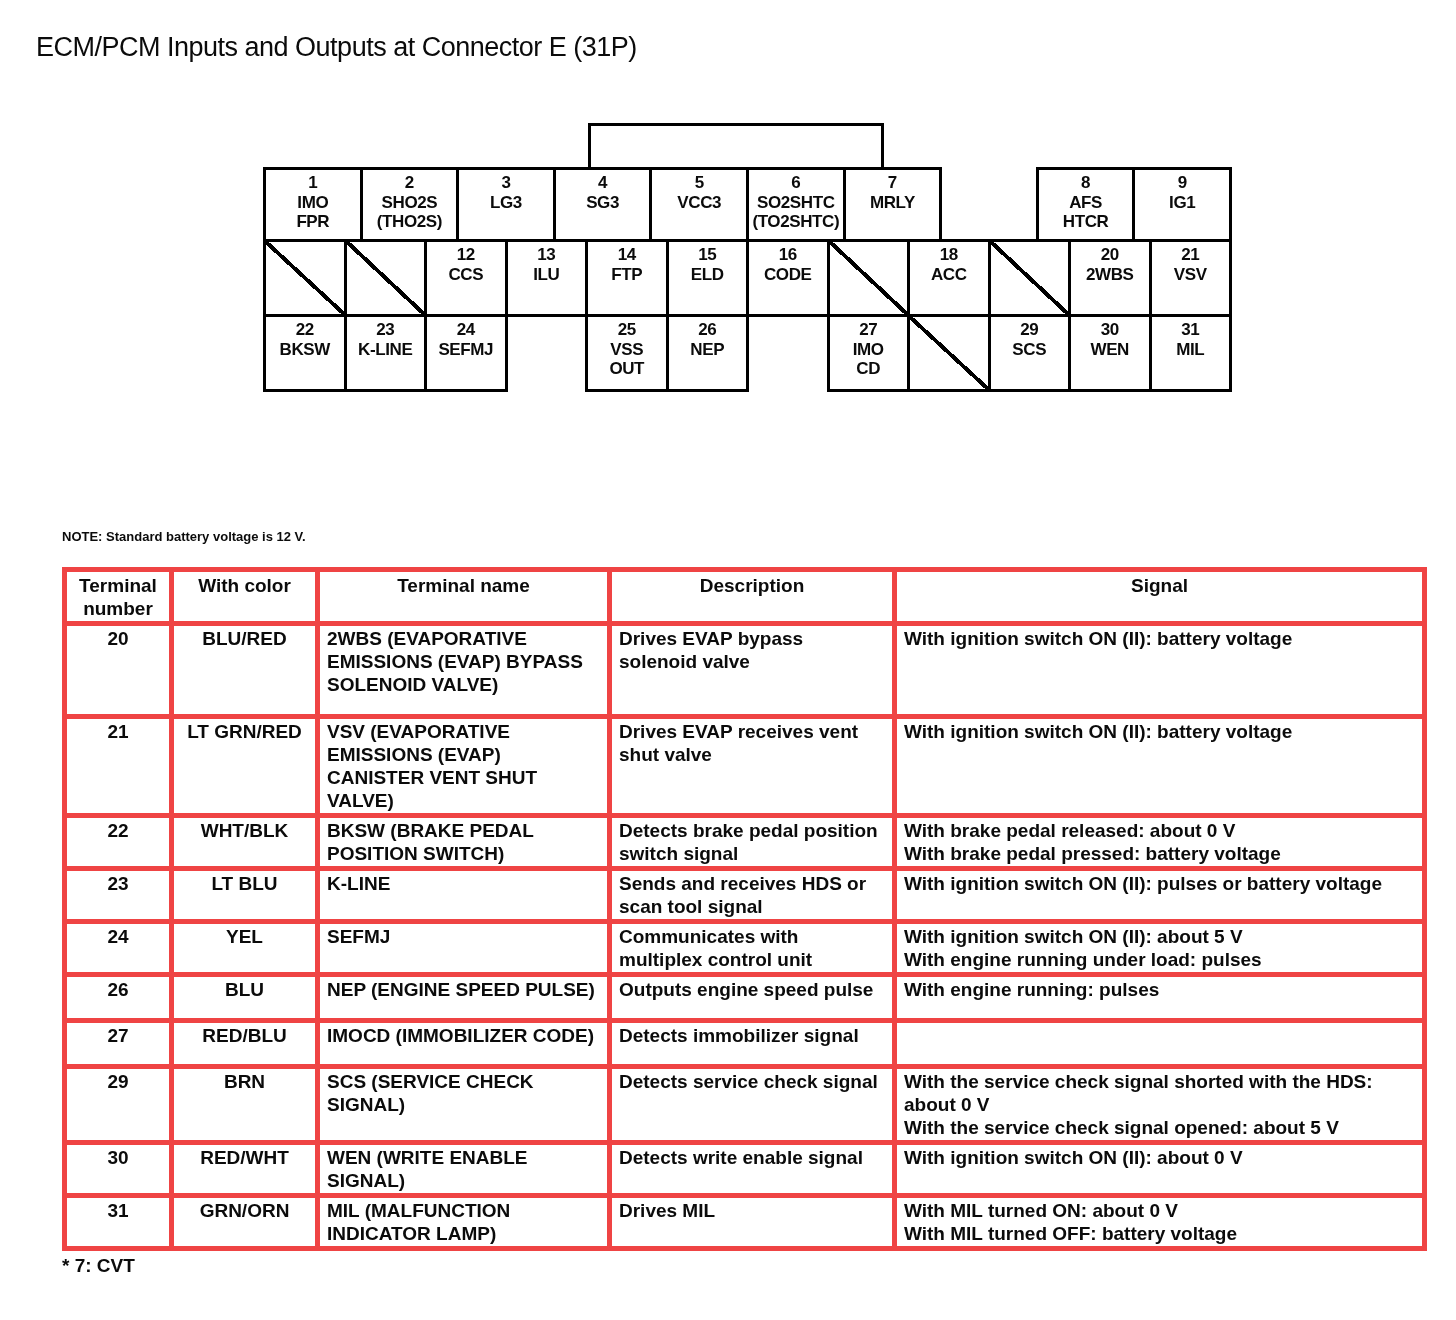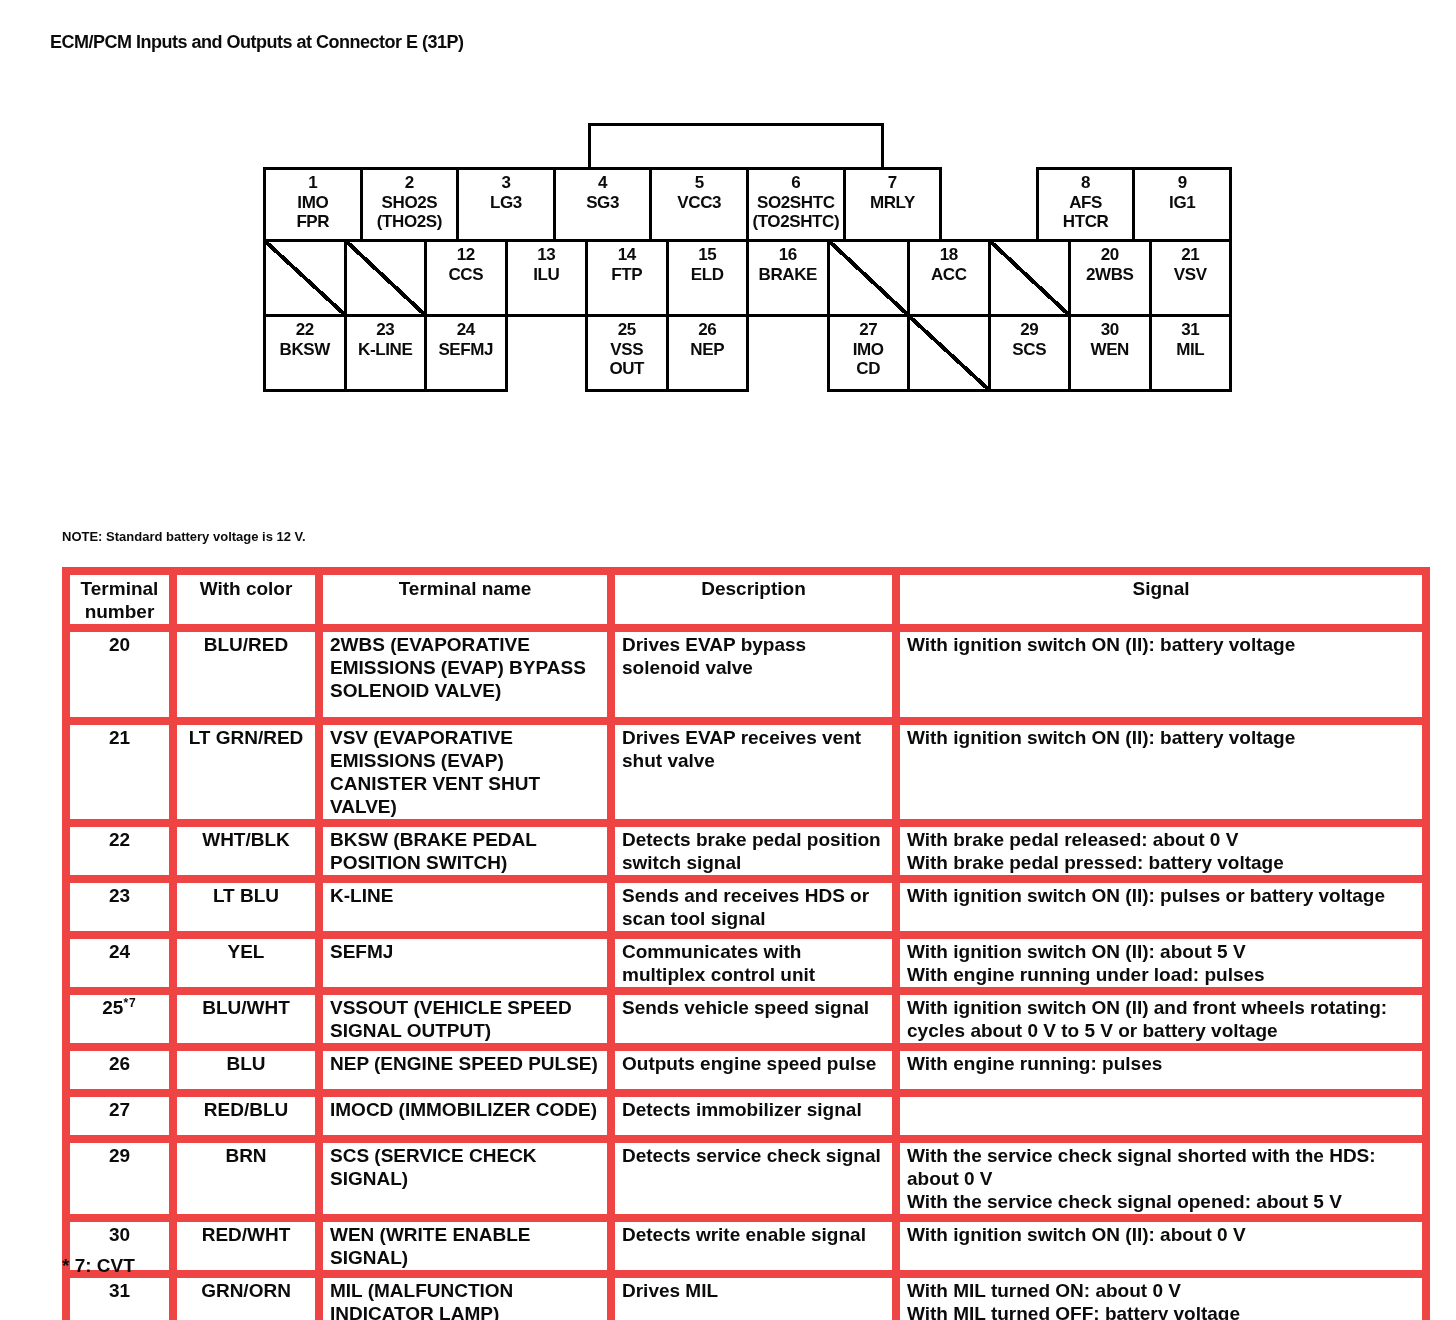--- a/index.html
+++ b/index.html
@@ -13,8 +13,8 @@
     overflow: hidden;
   }
   .page-title {
-    position: absolute; left: 50px; top: 32px;
-    font-size: 18px; font-weight: bold; letter-spacing: -0.5px;
+    position: absolute; left: 36px; top: 32px;
+    font-size: 27px; font-weight: normal; letter-spacing: -0.5px;
   }
 
   

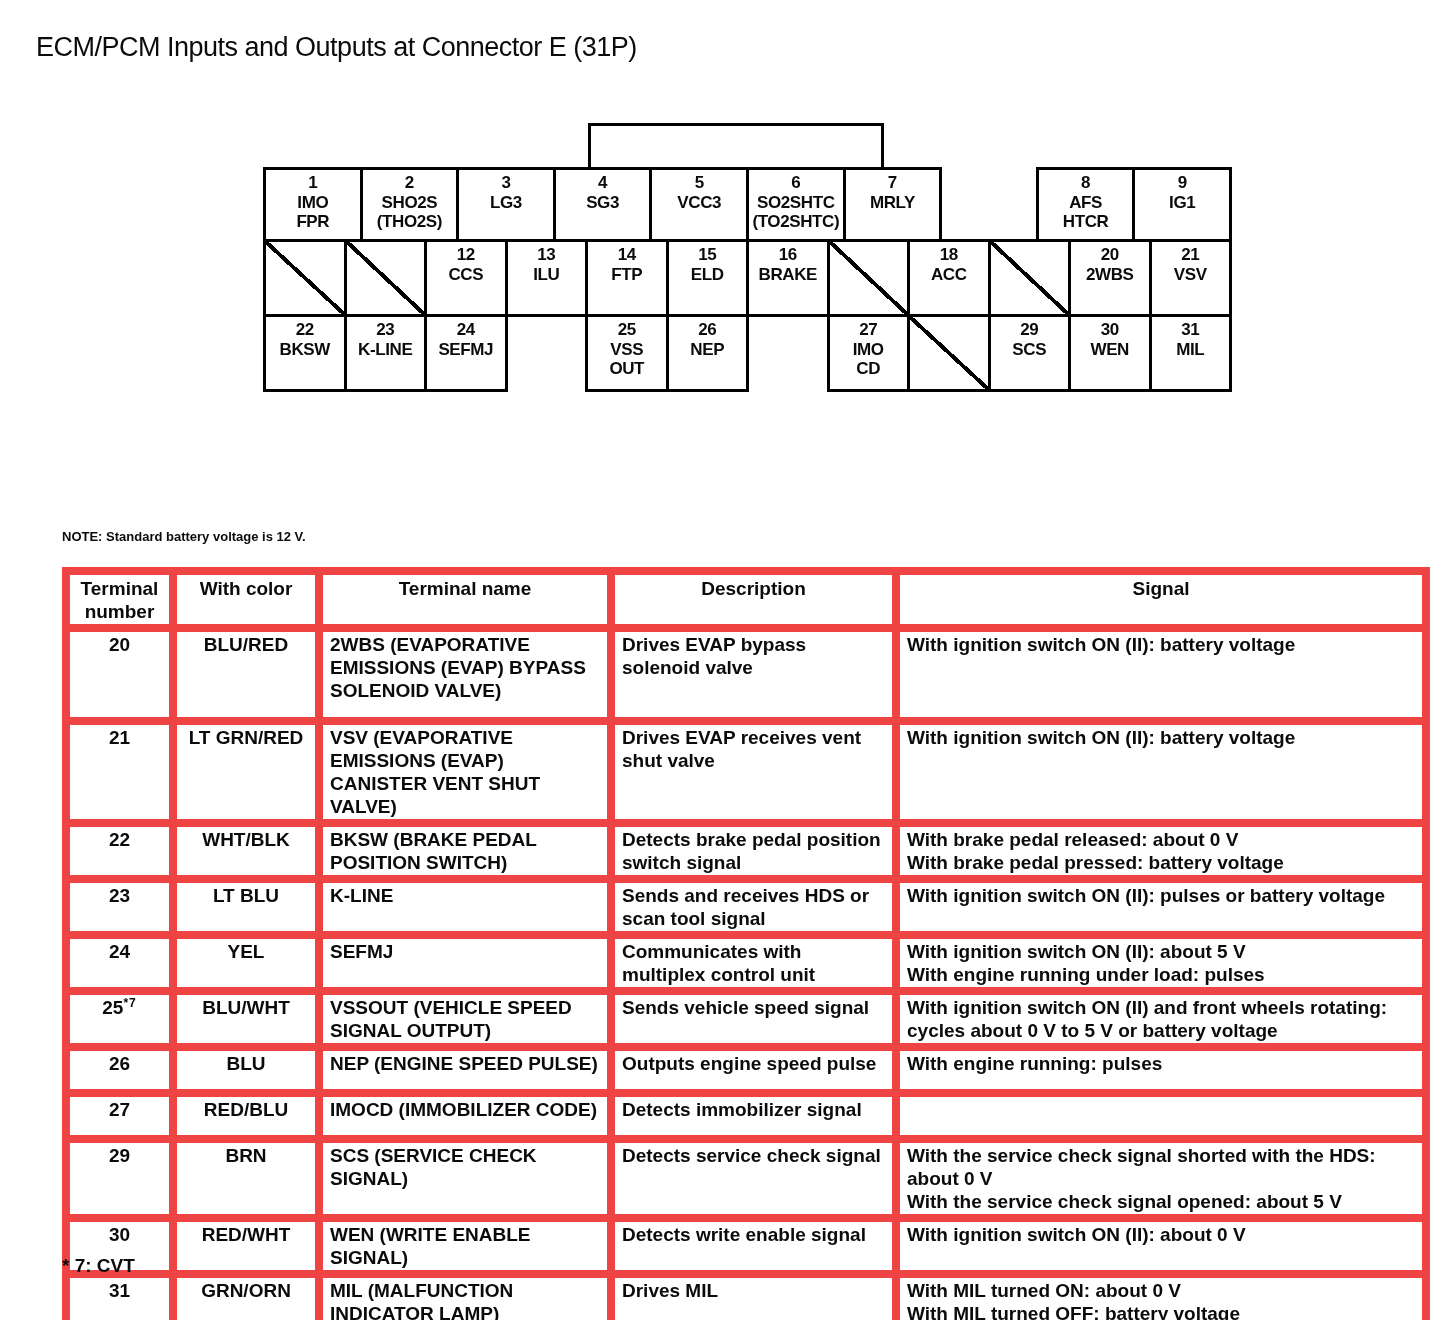--- a/index.html
+++ b/index.html
@@ -110,7 +110,7 @@
       <div class="pin-cell" style="grid-column:4"><span>13</span><span>ILU</span></div>
       <div class="pin-cell" style="grid-column:5"><span>14</span><span>FTP</span></div>
       <div class="pin-cell" style="grid-column:6"><span>15</span><span>ELD</span></div>
-      <div class="pin-cell" style="grid-column:7"><span>16</span><span>BRAKE</span></div>
+      <div class="pin-cell" style="grid-column:7"><span>16</span><span>CODE</span></div>
       <div class="pin-cell slash" style="grid-column:8"></div>
       <div class="pin-cell" style="grid-column:9"><span>18</span><span>ACC</span></div>
       <div class="pin-cell slash" style="grid-column:10"></div>

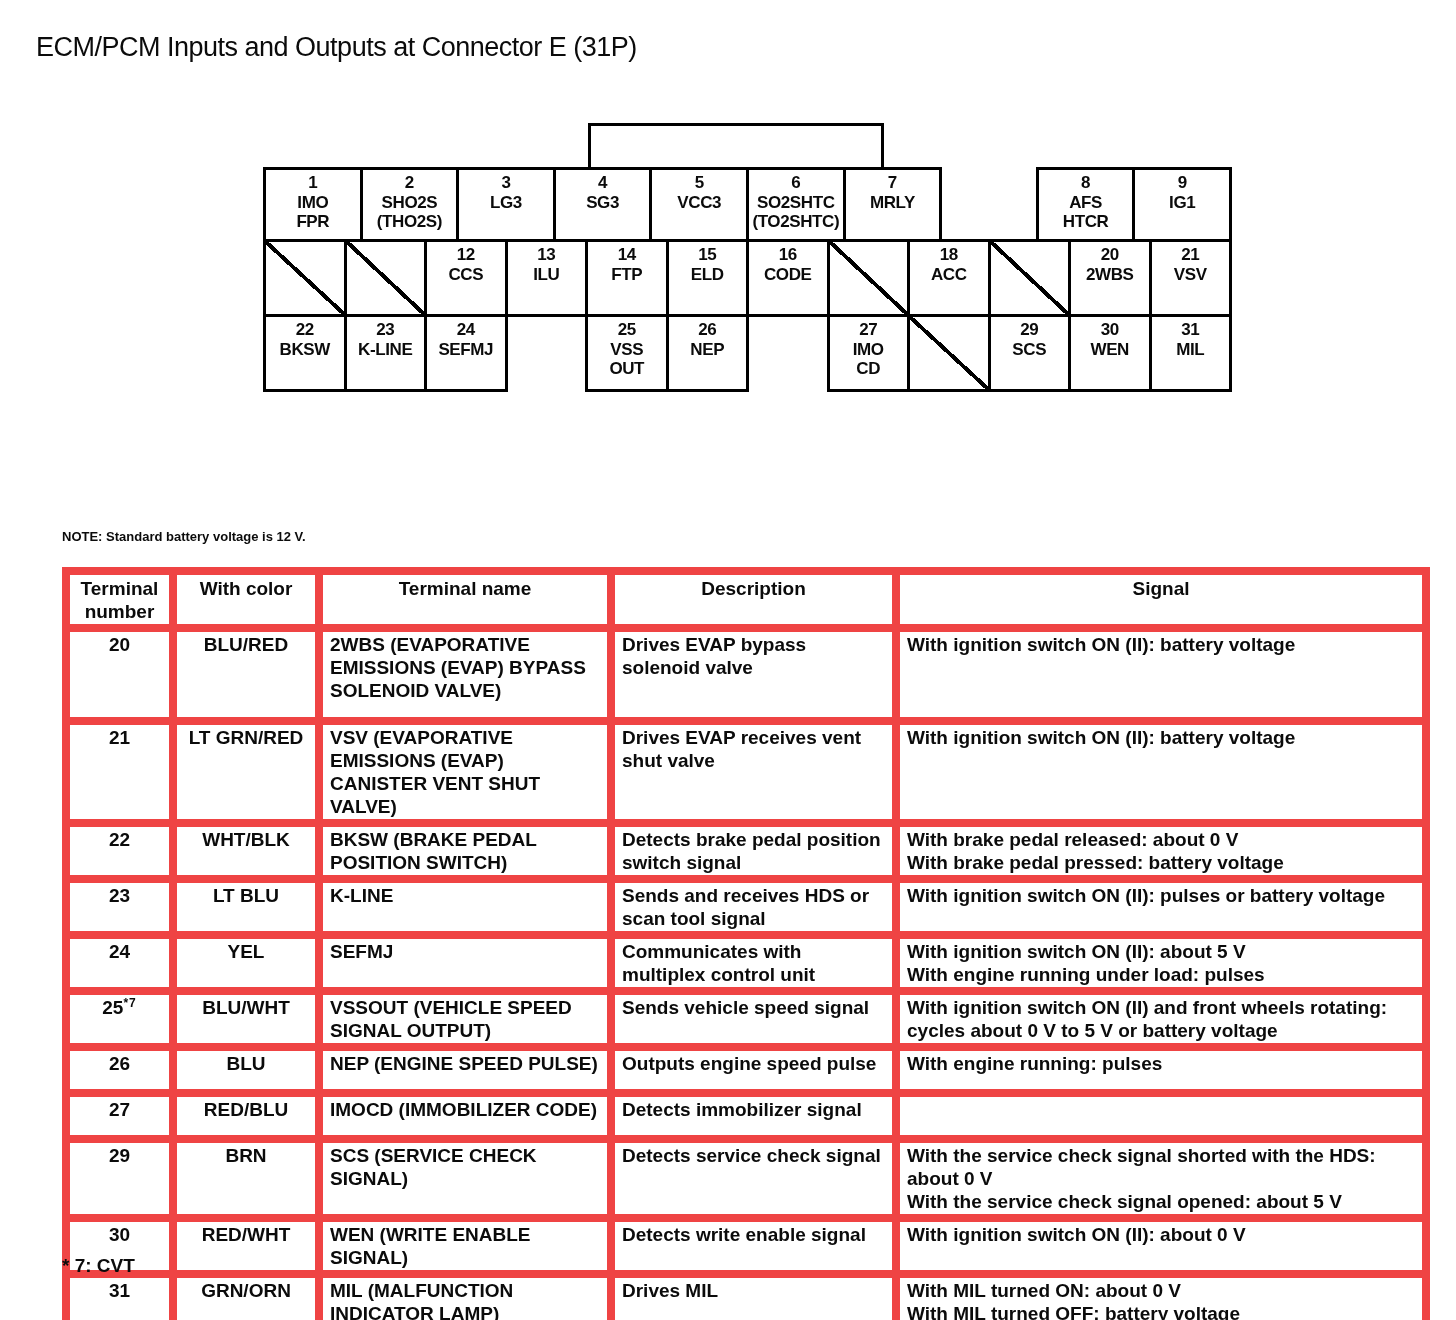--- a/index.html
+++ b/index.html
@@ -59,7 +59,7 @@
     font-size: 19px; line-height: 23px; font-weight: bold;
   }
   table.terminals th, table.terminals td {
-    border: 8px solid #ef4444;
+    border: 5px solid #ef4444;
     padding: 1px 7px;
     vertical-align: top;
     white-space: pre-line;

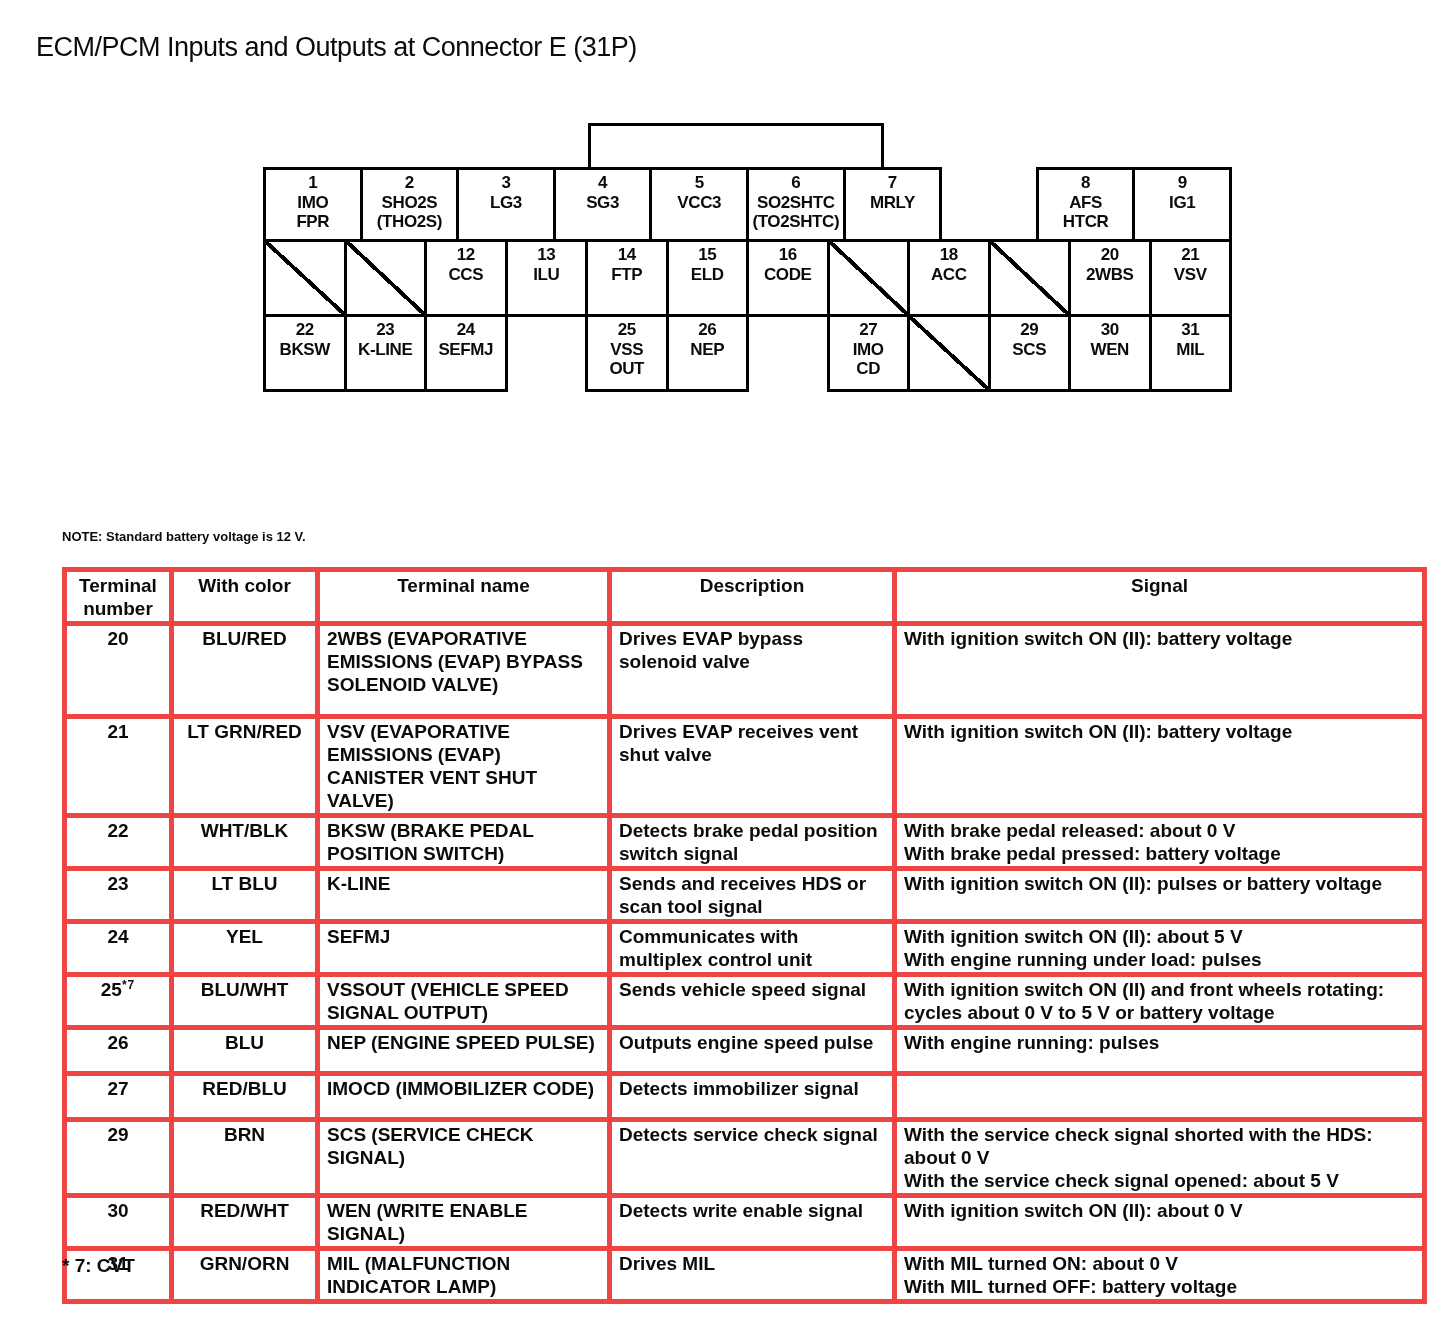--- a/index.html
+++ b/index.html
@@ -191,13 +191,6 @@
 With engine running under load: pulses</td>
     </tr>
     <tr class="rh46">
-      <td class="c-num"><span>25</span><sup class="term-sup">*7</sup></td>
-      <td class="c-wire">BLU/WHT</td>
-      <td>VSSOUT (VEHICLE SPEED SIGNAL OUTPUT)</td>
-      <td>Sends vehicle speed signal</td>
-      <td>With ignition switch ON (II) and front wheels rotating: cycles about 0 V to 5 V or battery voltage</td>
-    </tr>
-    <tr class="rh46">
       <td class="c-num"><span>26</span><sup class="term-sup"></sup></td>
       <td class="c-wire">BLU</td>
       <td>NEP (ENGINE SPEED PULSE)</td>

